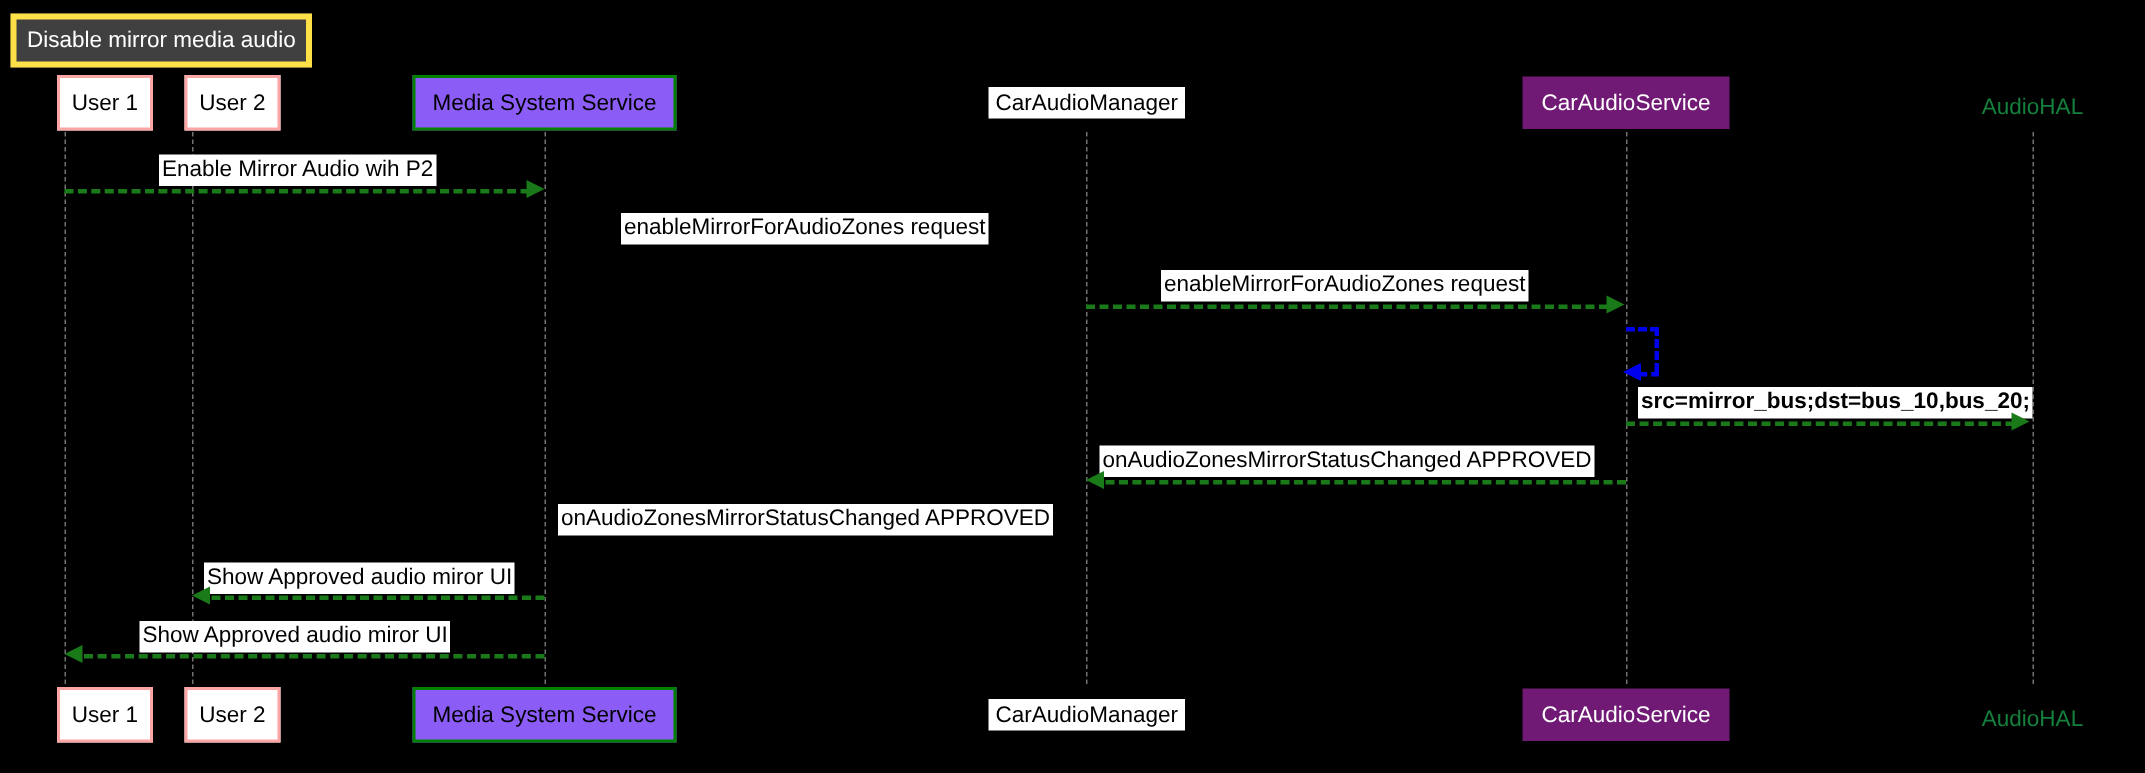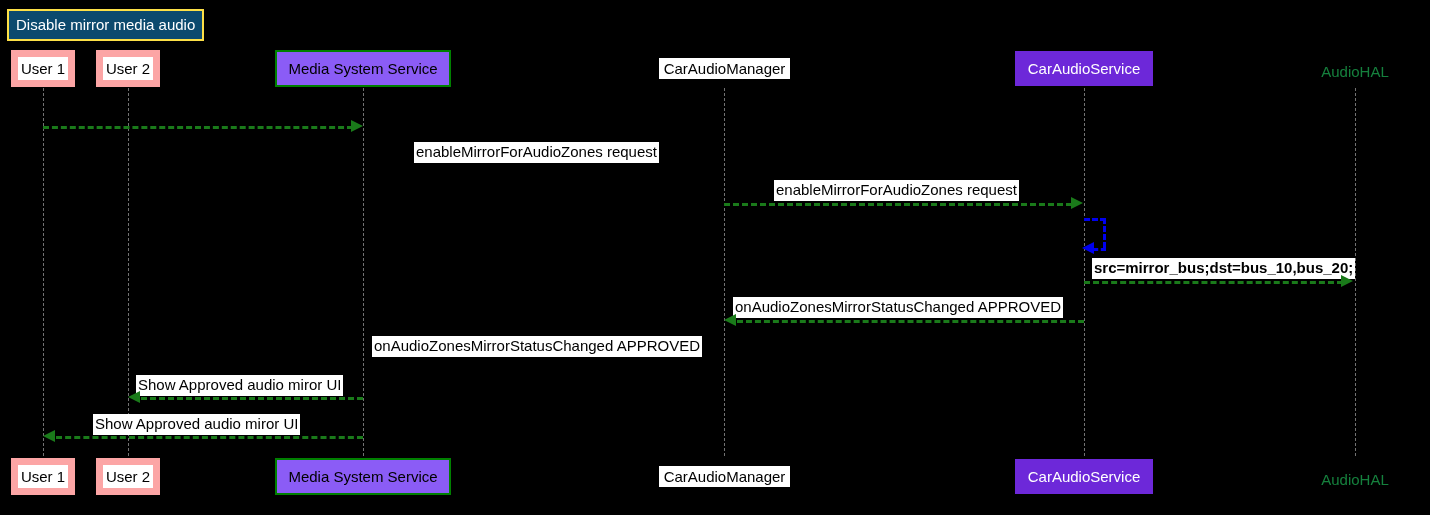--- a/index.html
+++ b/index.html
@@ -28,8 +28,8 @@
   .title-box {
     position: absolute;
     box-sizing: border-box;
-    background: #0c4a6e;
-    border: 2px solid #fde047;
+    background: #404040;
+    border: 4px solid #fde047;
     color: #ffffff;
     font-size: 15px;
     line-height: 1;

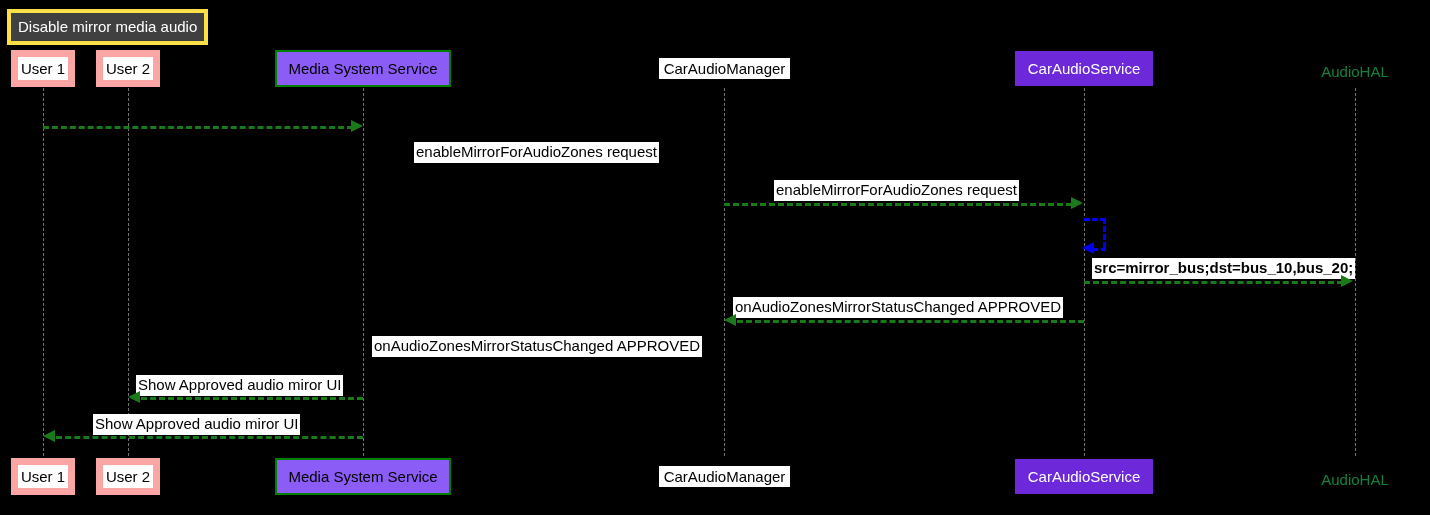--- a/index.html
+++ b/index.html
@@ -51,8 +51,9 @@
   }
   .participant.style-red {
     background: #ffffff;
-    border: 7px solid #fca5a5;
-    color: #000000;
+    border: 2px solid #fca5a5;
+    color: #000000;
+    margin-left: 27px;
   }
   .participant.style-green {
     background: #8b5cf6;

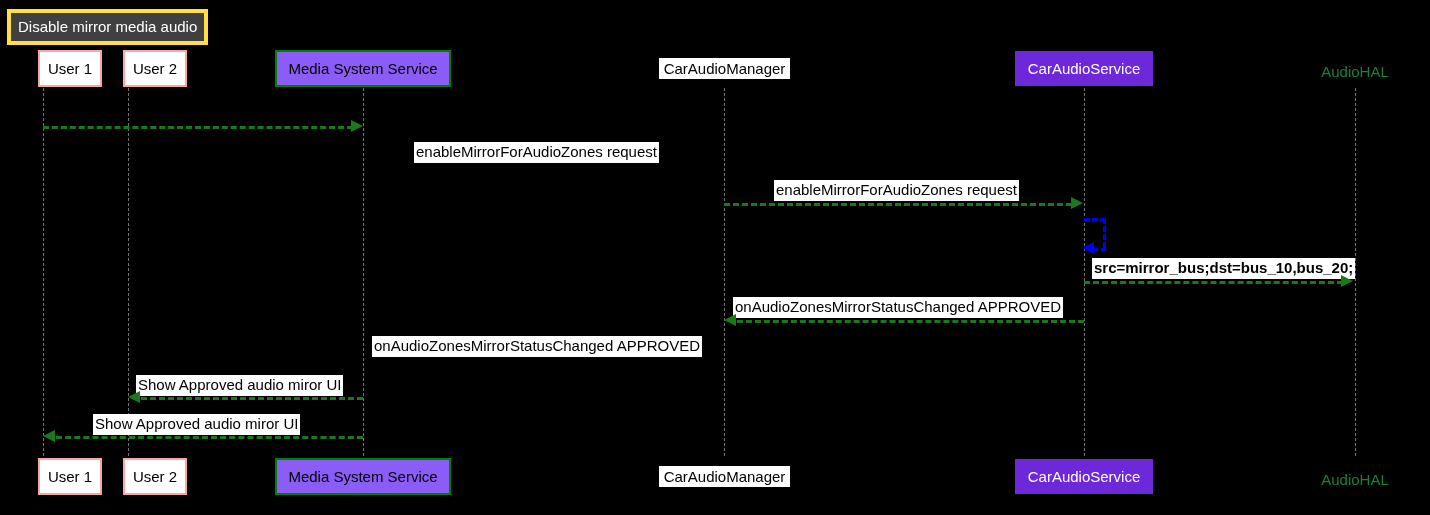--- a/index.html
+++ b/index.html
@@ -66,7 +66,7 @@
     color: #000000;
   }
   .participant.style-blue {
-    background: #6d28d9;
+    background: #701a75;
     border: none;
     color: #ffffff;
   }

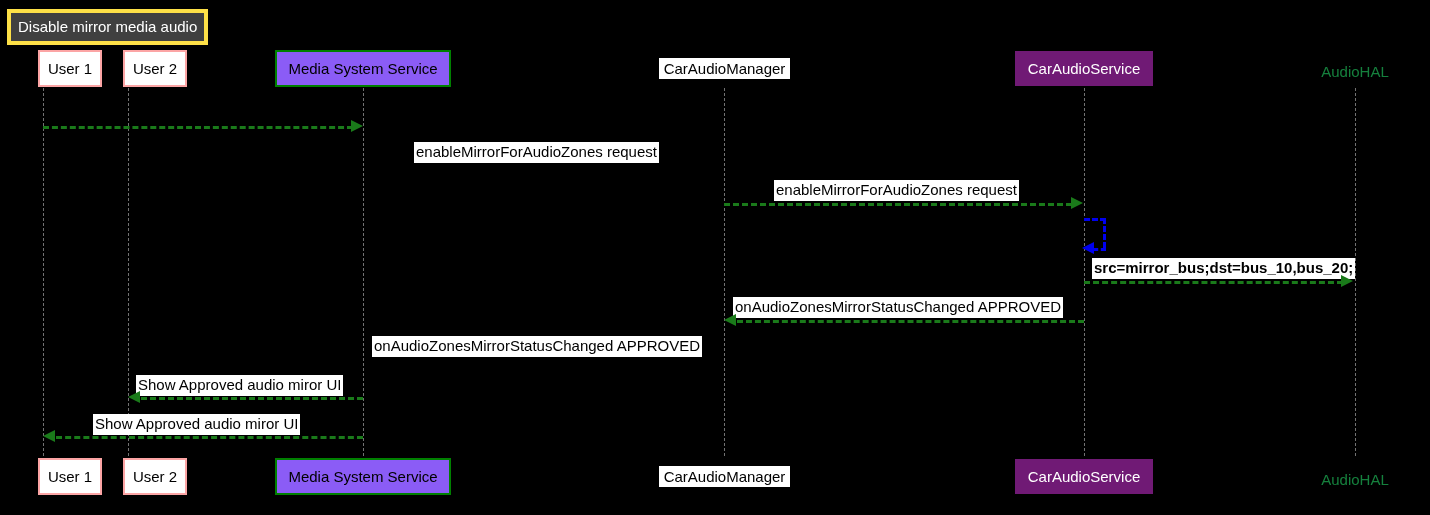--- a/index.html
+++ b/index.html
@@ -166,6 +166,7 @@
     <span>AudioHAL</span>
   </div>
 
+  <div class="msg-label" style="left:106px; top:103px;">Enable Mirror Audio wih P2</div>
   <div class="msg-line" style="left:43px; top:126px; width:310px;"></div>
   <div class="arrow-head right" style="left:351px; top:120px;"></div>
 

